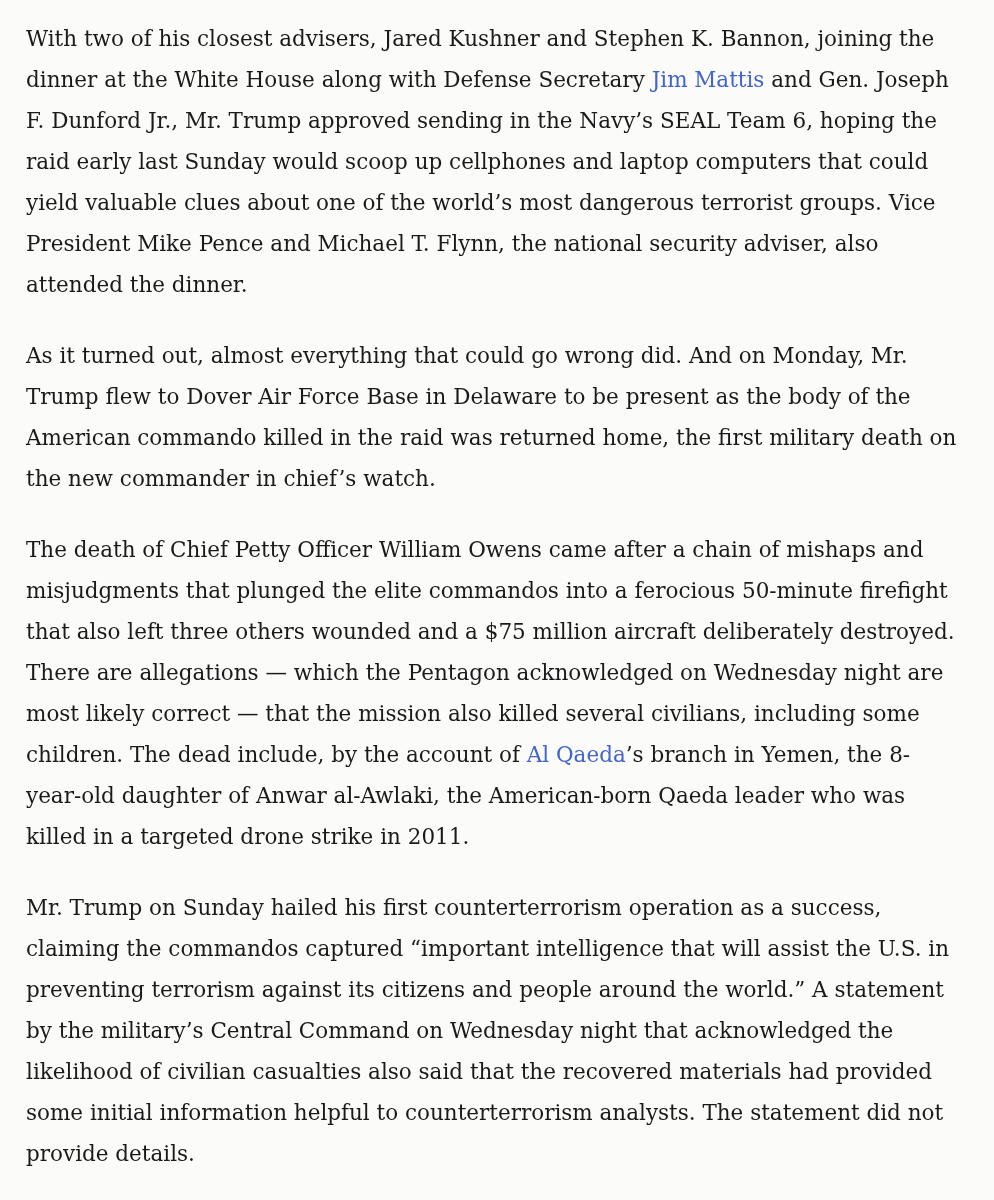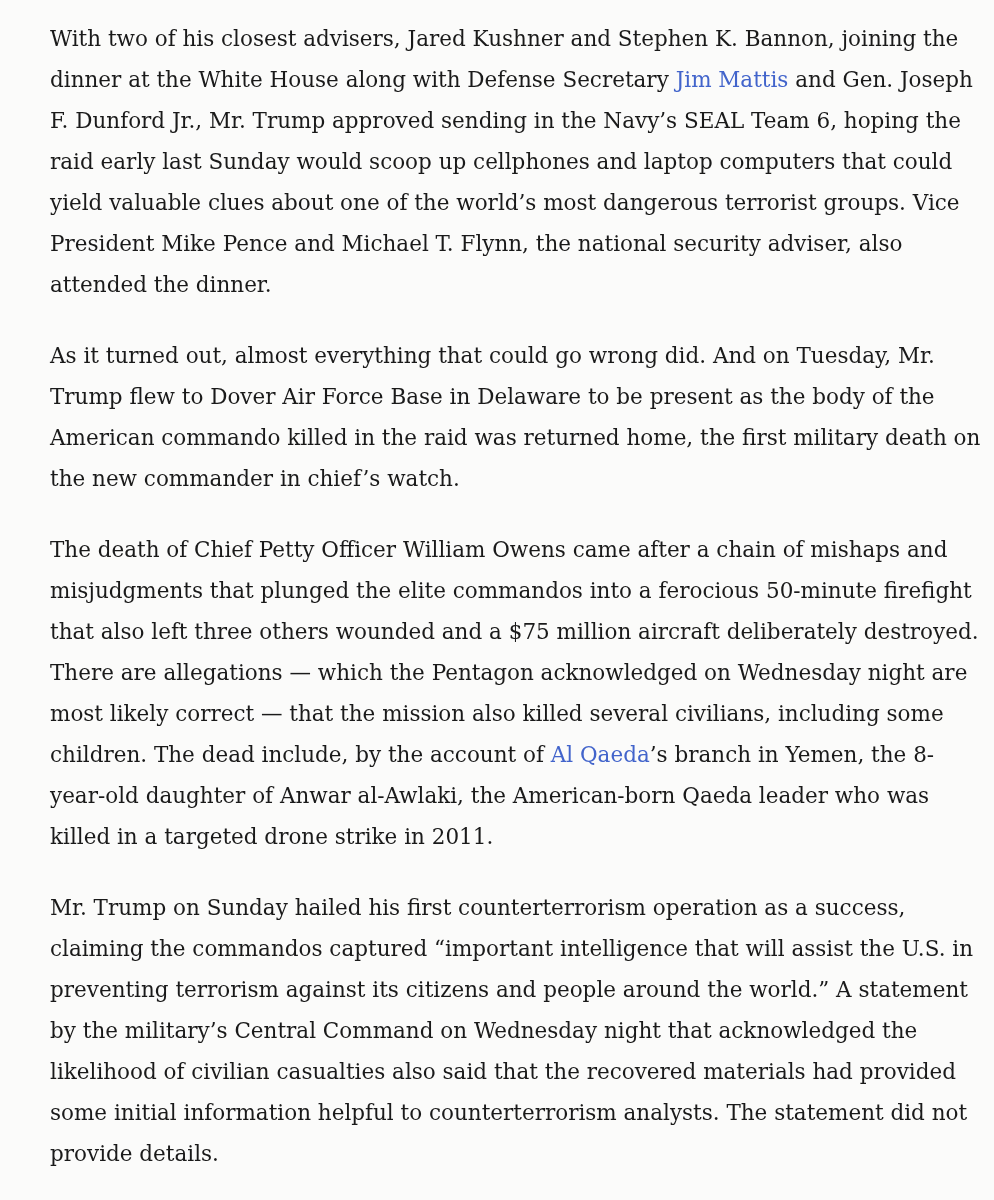--- a/index.html
+++ b/index.html
@@ -14,7 +14,6 @@
     height: 1200px;
     overflow: hidden;
     background: var(--background);
-    padding-left: 24px;
   }
   .article {
     padding: 18px 28px 0 26px;

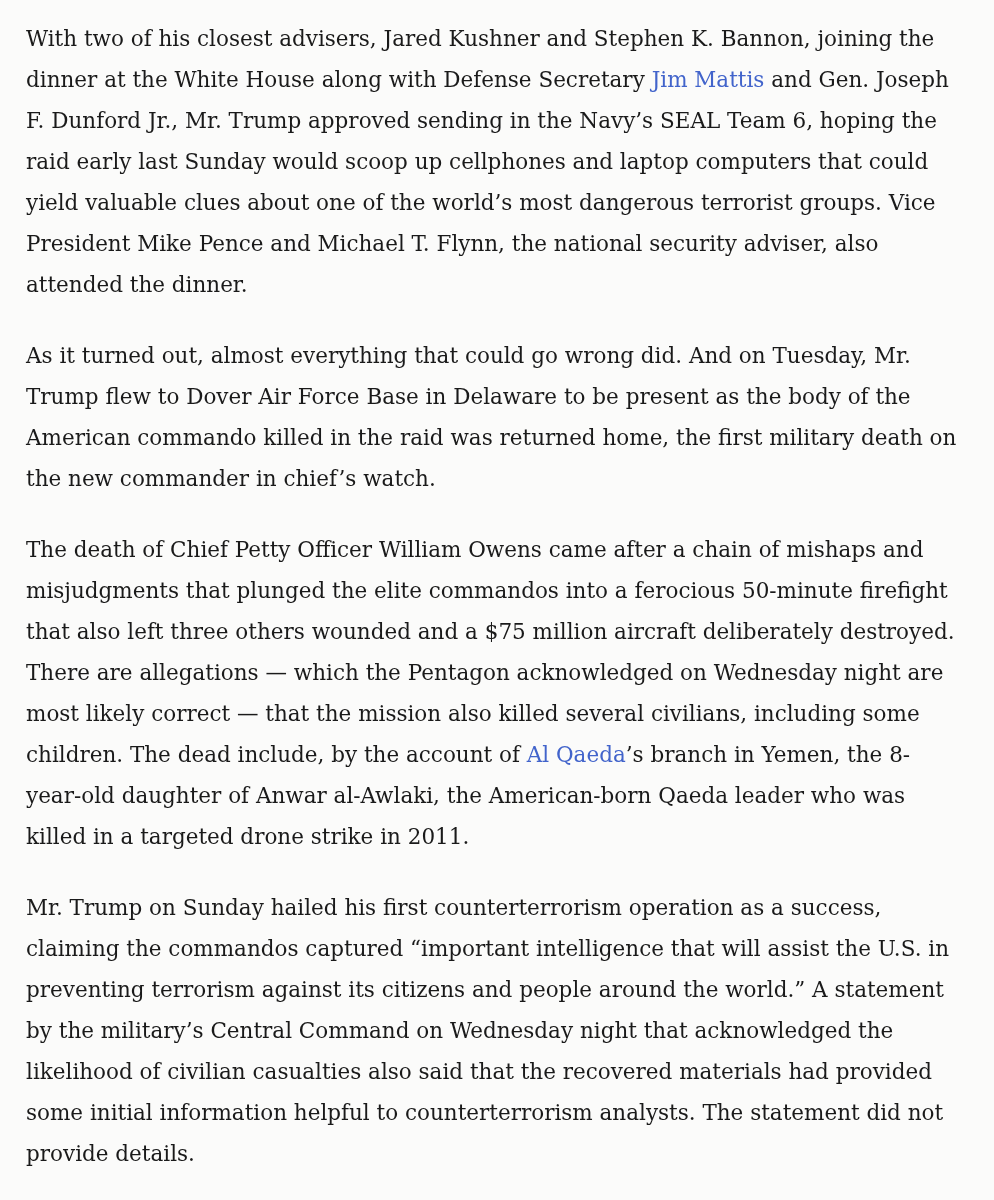--- a/index.html
+++ b/index.html
@@ -43,7 +43,7 @@
 
     <p><span>With two of his closest advisers, Jared Kushner and Stephen K. Bannon, joining the dinner at the White House along with Defense Secretary </span><a class="inline-link">Jim Mattis</a><span> and Gen. Joseph F. Dunford Jr., Mr. Trump approved sending in the Navy’s SEAL Team 6, hoping the raid early last Sunday would scoop up cellphones and laptop computers that could yield valuable clues about one of the world’s most dangerous terrorist groups. Vice President Mike Pence and Michael T. Flynn, the national security adviser, also attended the dinner.</span></p>
 
-    <p>As it turned out, almost everything that could go wrong did. And on Tuesday, Mr. Trump flew to Dover Air Force Base in Delaware to be present as the body of the American commando killed in the raid was returned home, the first military death on the new commander in chief’s watch.</p>
+    <p>As it turned out, almost everything that could go wrong did. And on Monday, Mr. Trump flew to Dover Air Force Base in Delaware to be present as the body of the American commando killed in the raid was returned home, the first military death on the new commander in chief’s watch.</p>
 
     <p><span>The death of Chief Petty Officer William Owens came after a chain of mishaps and misjudgments that plunged the elite commandos into a ferocious 50-minute firefight that also left three others wounded and a $75 million aircraft deliberately destroyed. There are allegations — which the Pentagon acknowledged on Wednesday night are most likely correct — that the mission also killed several civilians, including some children. The dead include, by the account of </span><a class="inline-link">Al Qaeda</a><span>’s branch in Yemen, the 8-year-old daughter of Anwar al-Awlaki, the American-born Qaeda leader who was killed in a targeted drone strike in 2011.</span></p>
 

